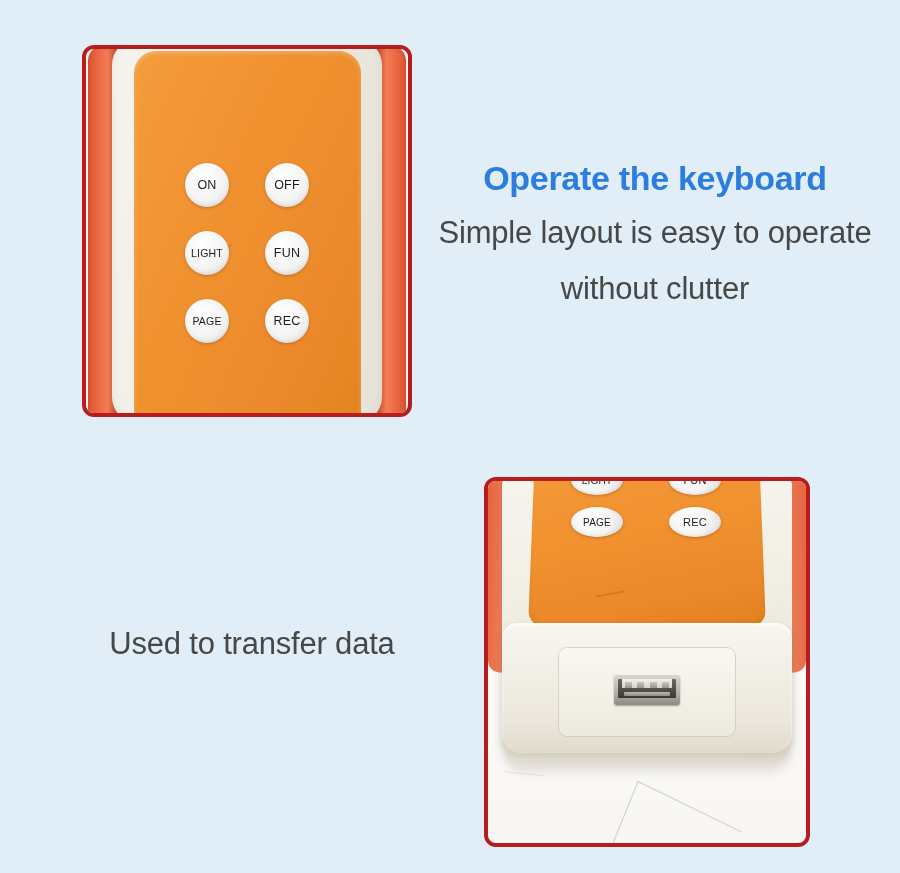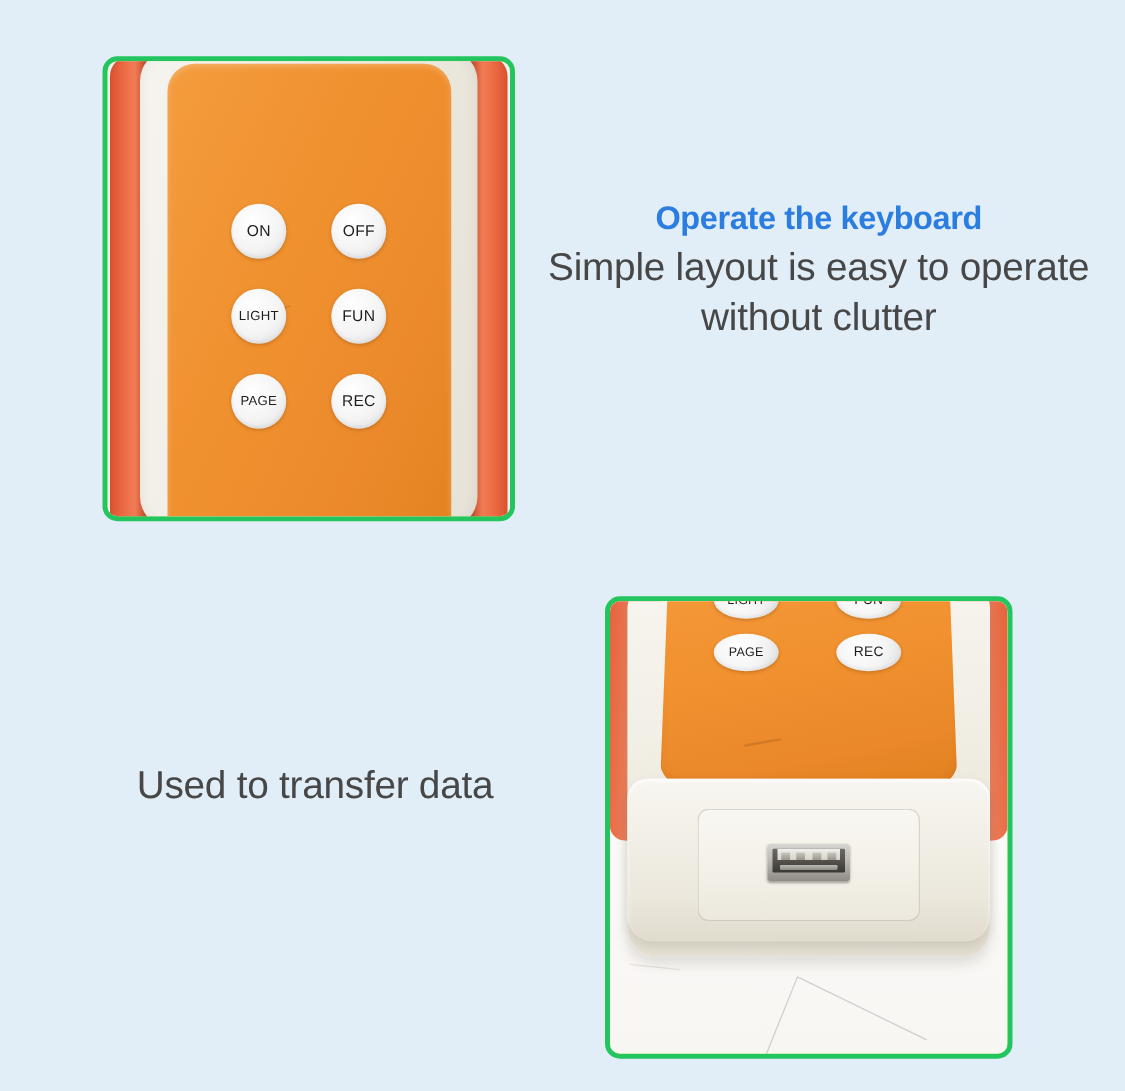--- a/index.html
+++ b/index.html
@@ -24,11 +24,11 @@
   
   .photo-frame {
     position: absolute;
-    border: 4px solid #22c55e;
+    border: 4px solid #b91c1c;
     border-radius: 12px;
     overflow: hidden;
     box-sizing: border-box;
-    background: #bef264;
+    background: #0ea5e9;
   }
   #frame-top    { left: 82px;  top: 45px;  width: 330px; height: 372px; }
   #frame-bottom { left: 484px; top: 477px; width: 326px; height: 370px; }

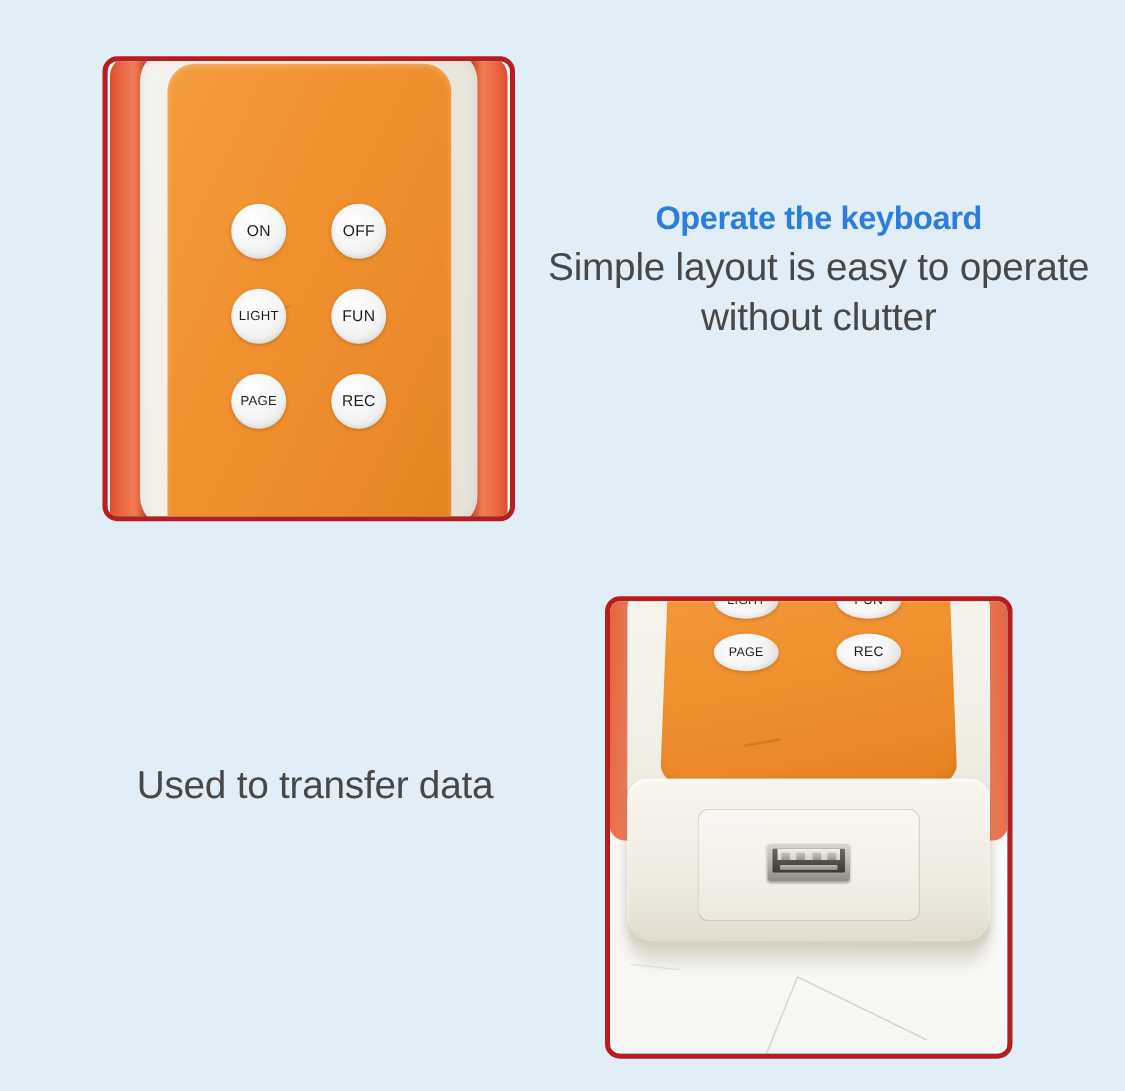--- a/index.html
+++ b/index.html
@@ -252,7 +252,7 @@
 
   .headline {
     font-family: "Liberation Sans", sans-serif;
-    font-size: 26px;
+    font-size: 34px;
     font-weight: bold;
     color: #2b7de0;
     line-height: 1.08;

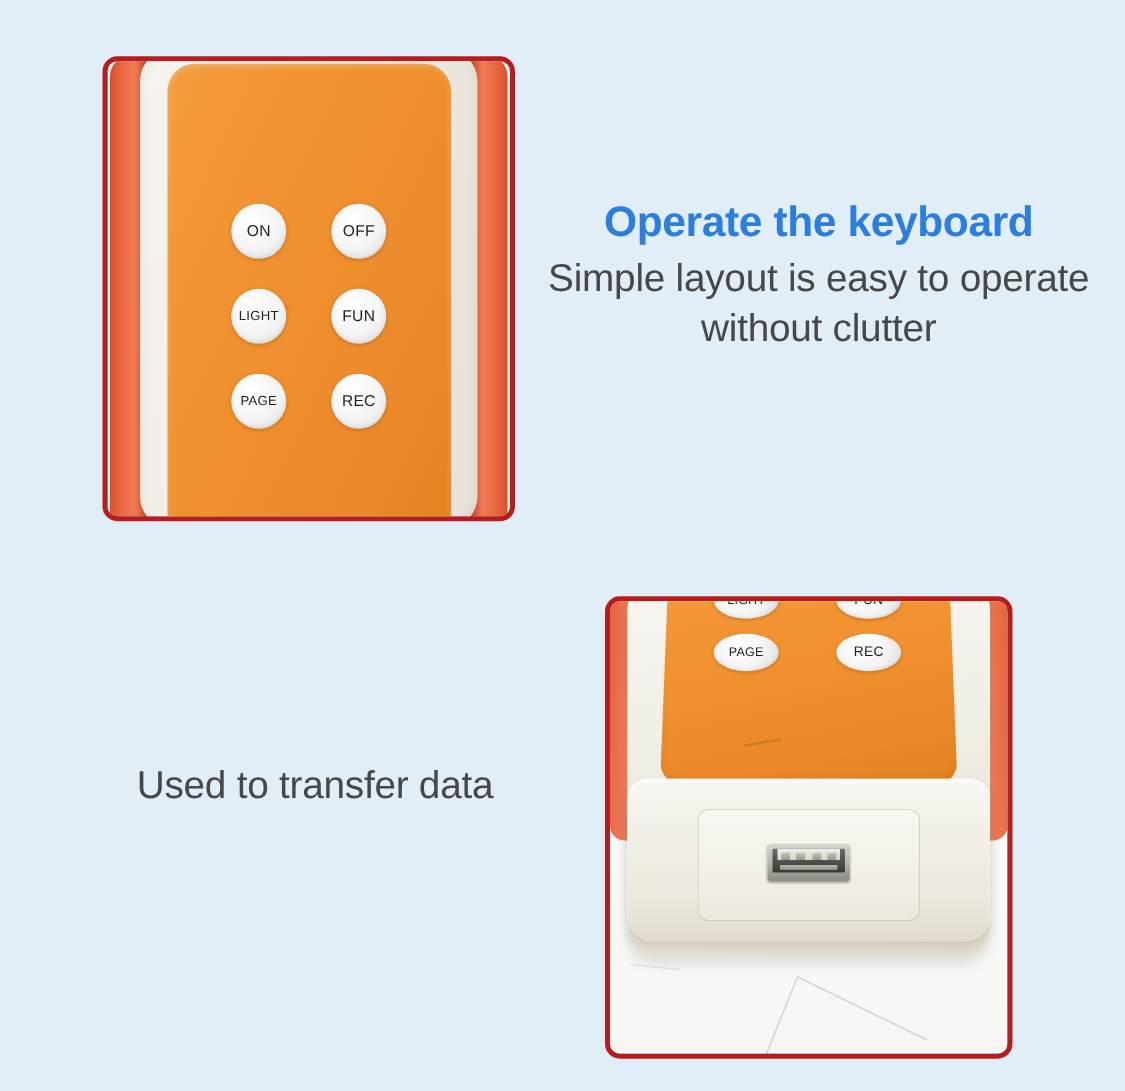--- a/index.html
+++ b/index.html
@@ -265,7 +265,7 @@
     font-weight: normal;
     color: #474747;
     line-height: 1.30;
-    margin: 0;
+    margin: 16px;
     letter-spacing: -0.2px;
   }
 </style>

